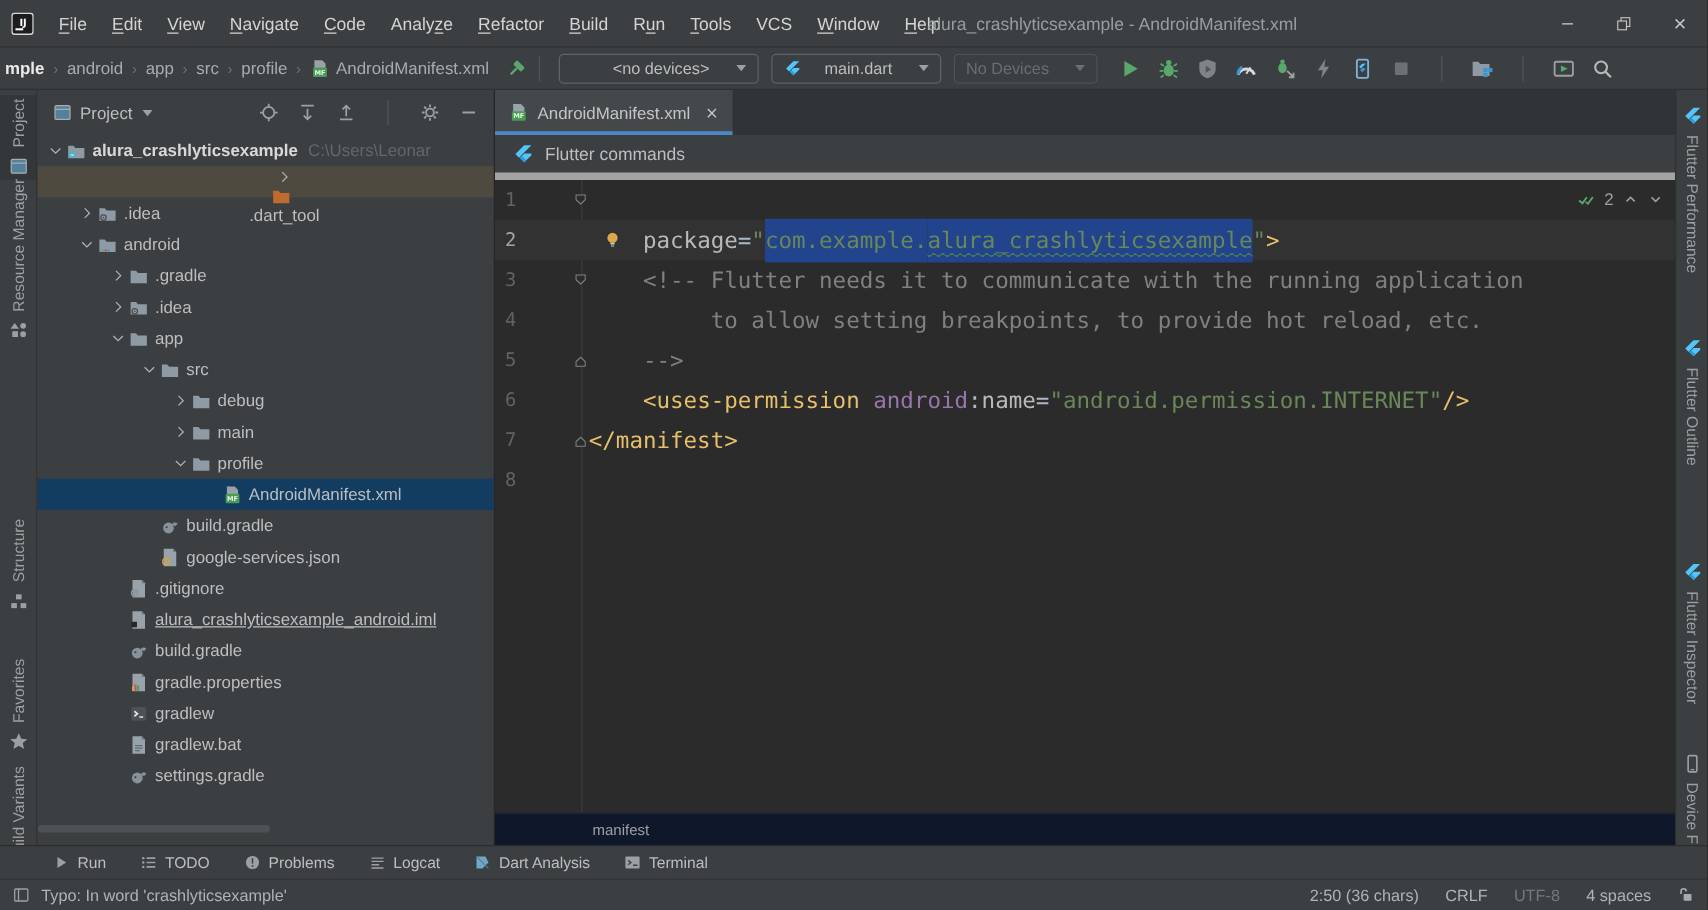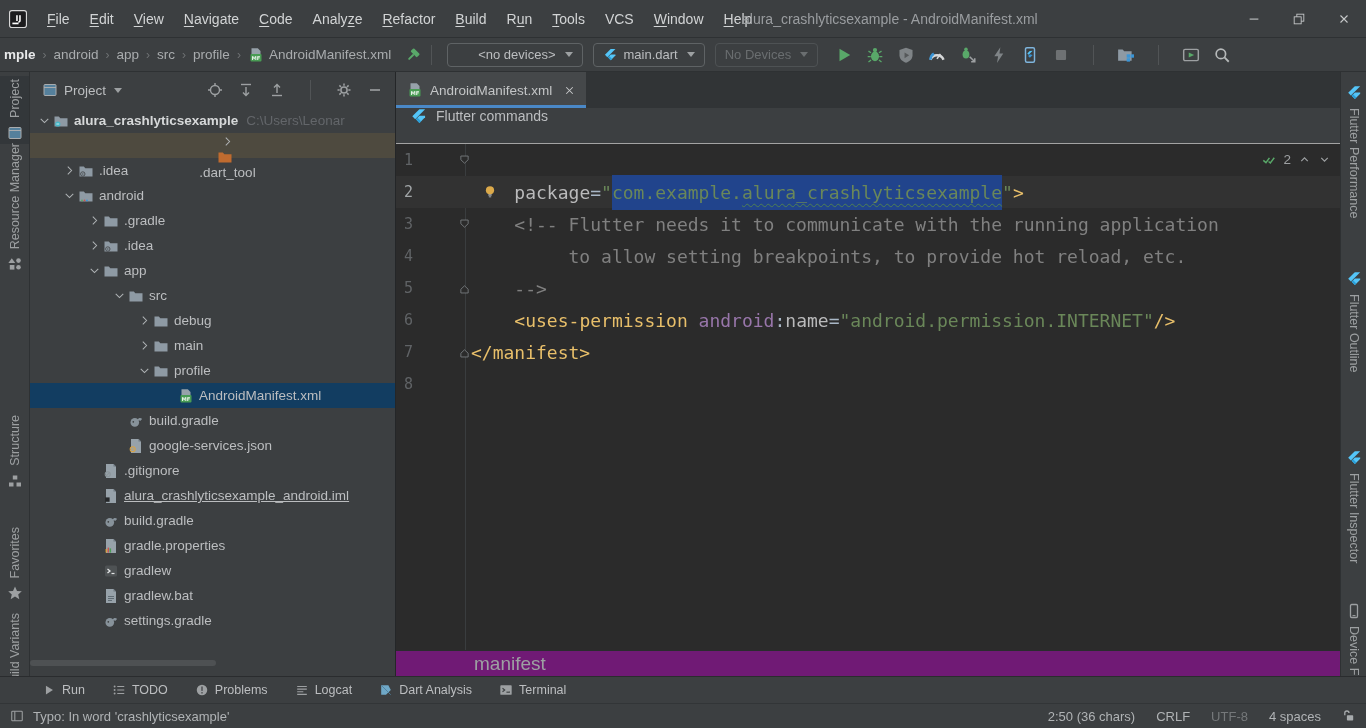--- a/index.html
+++ b/index.html
@@ -37,7 +37,7 @@
   .crumb-sep{color:#6e7173;margin:0 7px;font-size:12px}
   .hammer{margin-left:14px}
   .combo{height:24px;border:1px solid #5f6365;border-radius:4px;display:flex;align-items:center;
-    gap:7px;padding:0 9px;margin:0 5px;font-size:13px;color:#bcbec0;white-space:nowrap}
+    gap:19px;padding:0 9px;margin:0 5px;font-size:13px;color:#bcbec0;white-space:nowrap}
   .combo .caret{width:0;height:0;border-left:4px solid transparent;border-right:4px solid transparent;
     border-top:5px solid #9da0a2;margin-left:2px}
   .combo.disabled{color:#6a6e70;border-color:#4e5254}

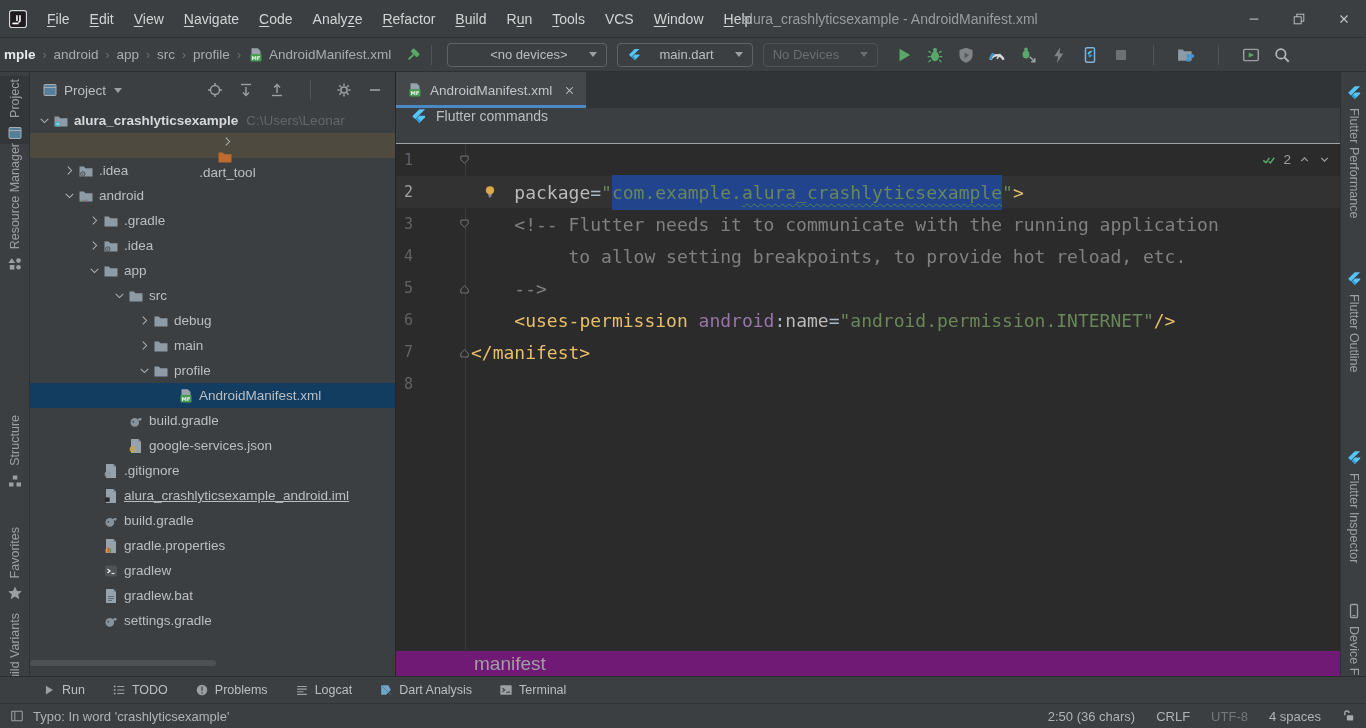--- a/index.html
+++ b/index.html
@@ -85,8 +85,8 @@
     background:#45484a;position:relative;font-size:13.5px;color:#c3c5c6}
   .tab::after{content:'';position:absolute;left:0;right:0;bottom:0;height:3px;background:var(--accent)}
   .tab-close{margin-left:4px}
-  .banner{height:36px;flex:none;background:var(--panel);border-bottom:1px solid #a3a3a3;
-    display:flex;align-items:flex-start;padding:0 14px;gap:9px;font-size:14px}
+  .banner{height:36px;flex:none;background:var(--panel);border-bottom:6px solid #a3a3a3;
+    display:flex;align-items:center;padding:0 14px;gap:9px;font-size:14px}
   .banner-label{color:#bcbec0}
   .banner-links{margin-left:auto;display:flex;gap:27px;padding-right:18px}
   .banner-link{color:var(--link)}

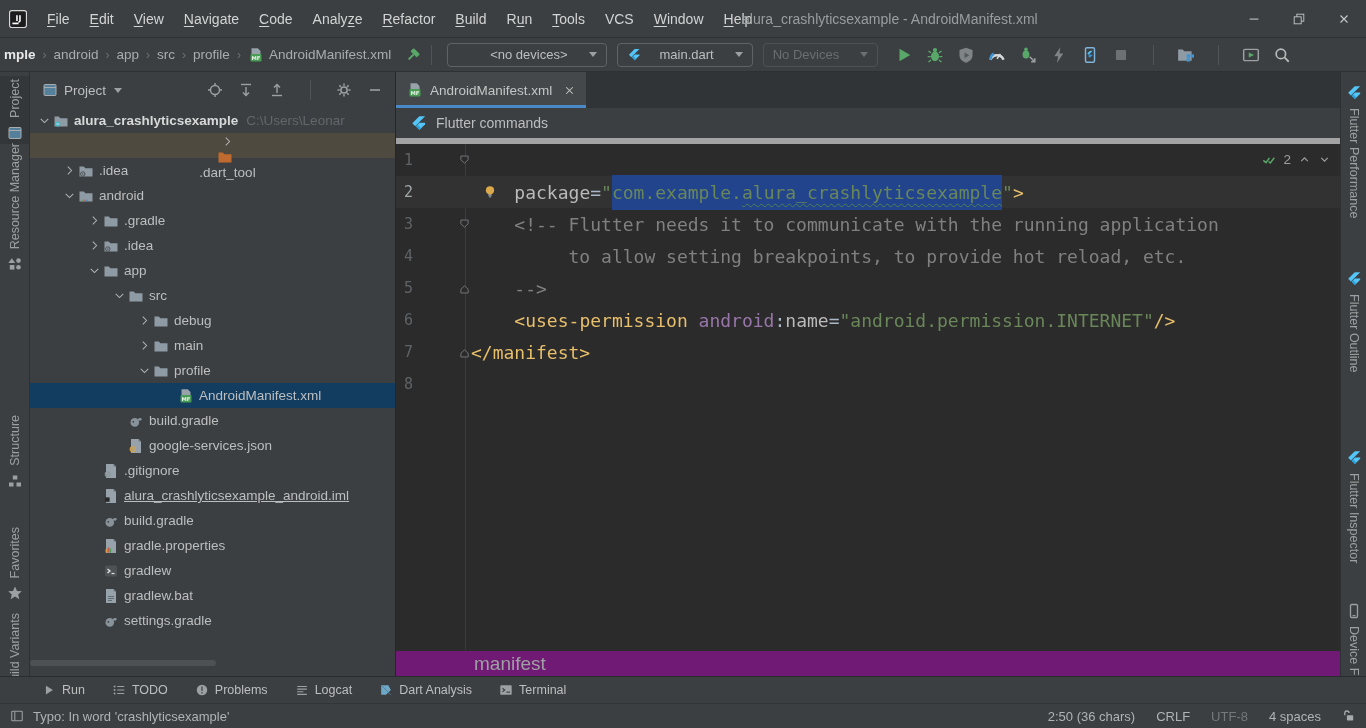--- a/index.html
+++ b/index.html
@@ -109,8 +109,8 @@
     text-decoration-thickness:1px;text-underline-offset:4px}
   .inspections{position:absolute;top:8px;right:9px;display:flex;align-items:center;gap:7px;
     font-family:"Liberation Sans",sans-serif;font-size:13.5px;color:#9da0a2}
-  .ed-breadcrumb{height:26px;flex:none;background:#701a75;border-top:1px solid #2a2c2e;
-    display:flex;align-items:center;padding-left:78px;font-size:19px;color:#9da0a2}
+  .ed-breadcrumb{height:26px;flex:none;background:#0f172a;border-top:1px solid #2a2c2e;
+    display:flex;align-items:center;padding-left:78px;font-size:12px;color:#9da0a2}
 
   
   .bottombar{position:absolute;left:0;right:0;top:676px;height:27px;background:var(--panel);

